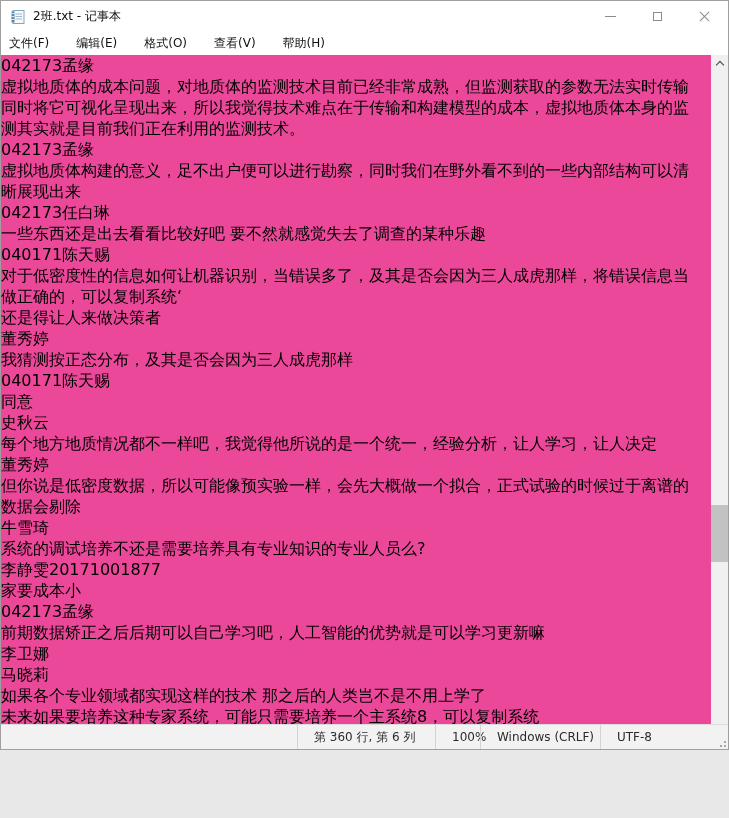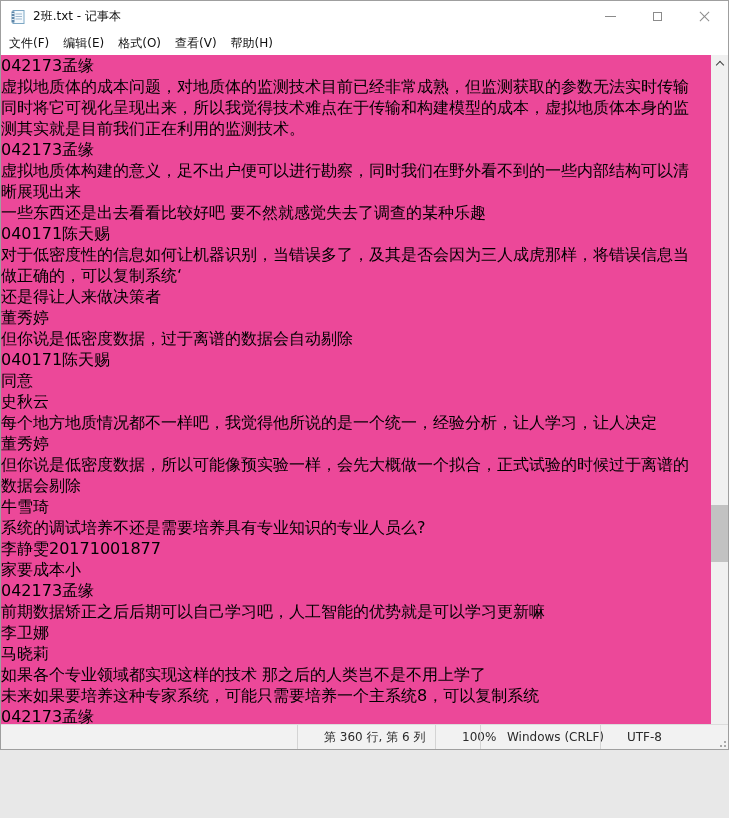--- a/index.html
+++ b/index.html
@@ -55,7 +55,7 @@
     background: #ffffff;
     display: flex; align-items: flex-end;
     padding-left: 1px;
-    font-size: 12px; color: #111;
+    font-size: 12px; color: #111; gap: 13px;
   }
   .menu-item { padding: 3px 7px; white-space: nowrap; }
 

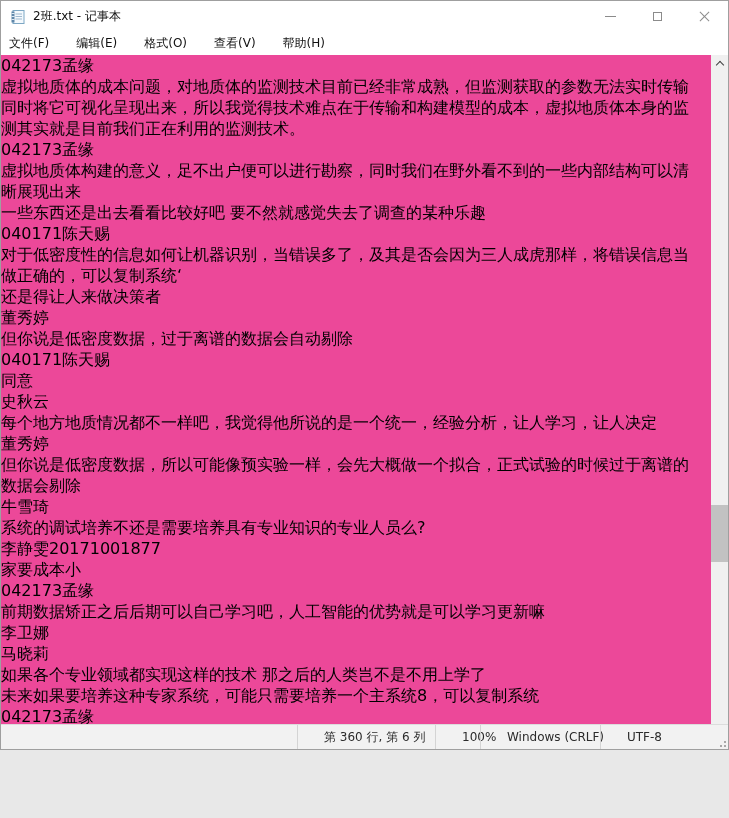--- a/index.html
+++ b/index.html
@@ -173,6 +173,7 @@
       <div class="text-line">042173孟缘</div>
       <div class="text-line">虚拟地质体构建的意义，足不出户便可以进行勘察，同时我们在野外看不到的一些内部结构可以清</div>
       <div class="text-line">晰展现出来</div>
+      <div class="text-line">042173任白琳</div>
       <div class="text-line">一些东西还是出去看看比较好吧 要不然就感觉失去了调查的某种乐趣</div>
       <div class="text-line">040171陈天赐</div>
       <div class="text-line">对于低密度性的信息如何让机器识别，当错误多了，及其是否会因为三人成虎那样，将错误信息当</div>

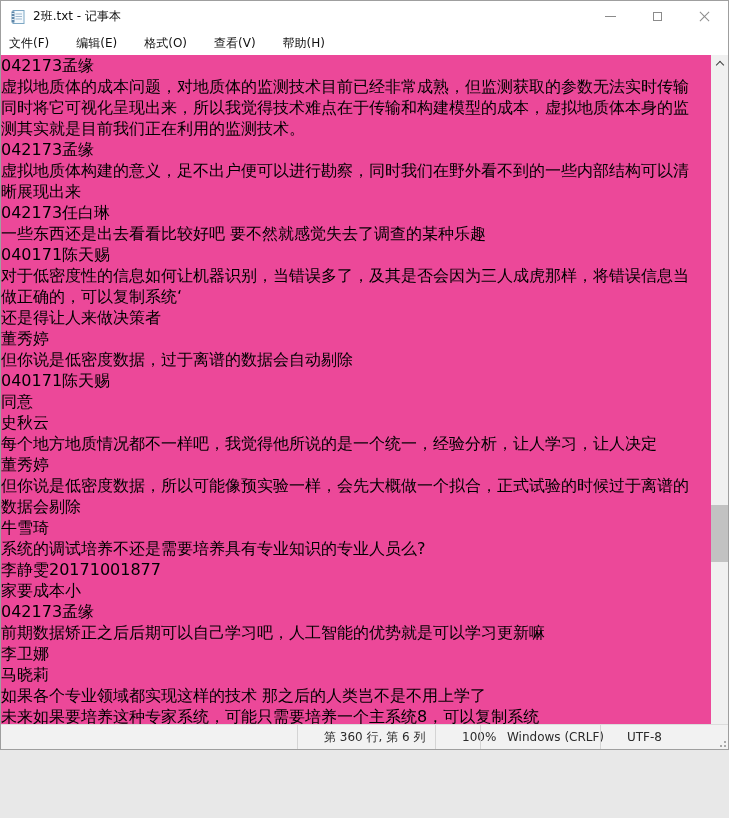--- a/index.html
+++ b/index.html
@@ -180,7 +180,7 @@
       <div class="text-line">做正确的，可以复制系统‘</div>
       <div class="text-line">还是得让人来做决策者</div>
       <div class="text-line">董秀婷</div>
-      <div class="text-line">但你说是低密度数据，过于离谱的数据会自动剔除</div>
+      <div class="text-line">我猜测按正态分布，及其是否会因为三人成虎那样</div>
       <div class="text-line">040171陈天赐</div>
       <div class="text-line">同意</div>
       <div class="text-line">史秋云</div>

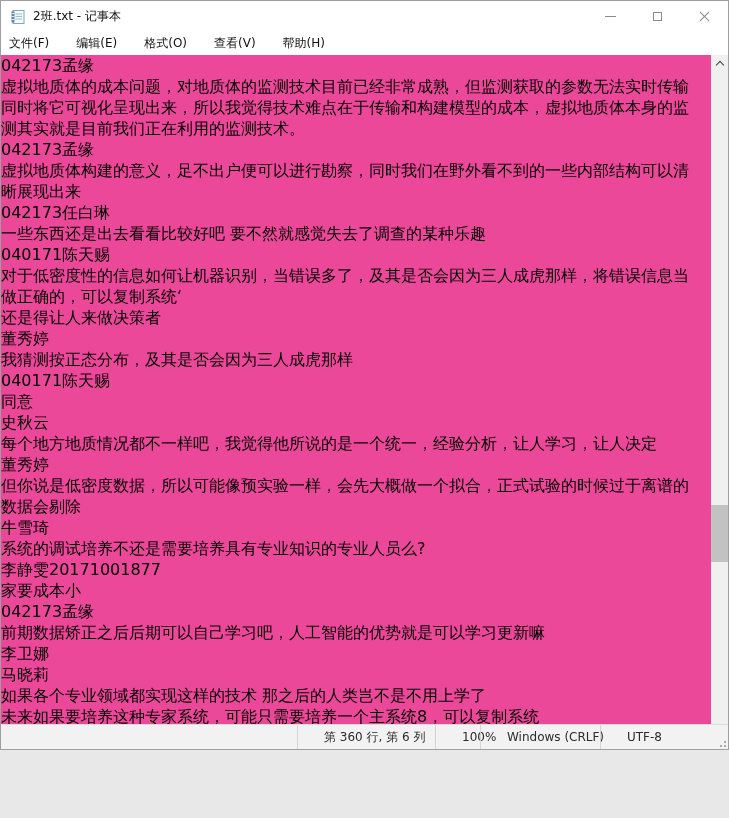--- a/index.html
+++ b/index.html
@@ -109,7 +109,7 @@
   .sb-cell {
     border-left: 1px solid #d4d4d4;
     display: flex; align-items: center;
-    padding-left: 26px;
+    padding-left: 16px;
     white-space: nowrap;
   }
   .sb-cursor  { width: 138px; }

